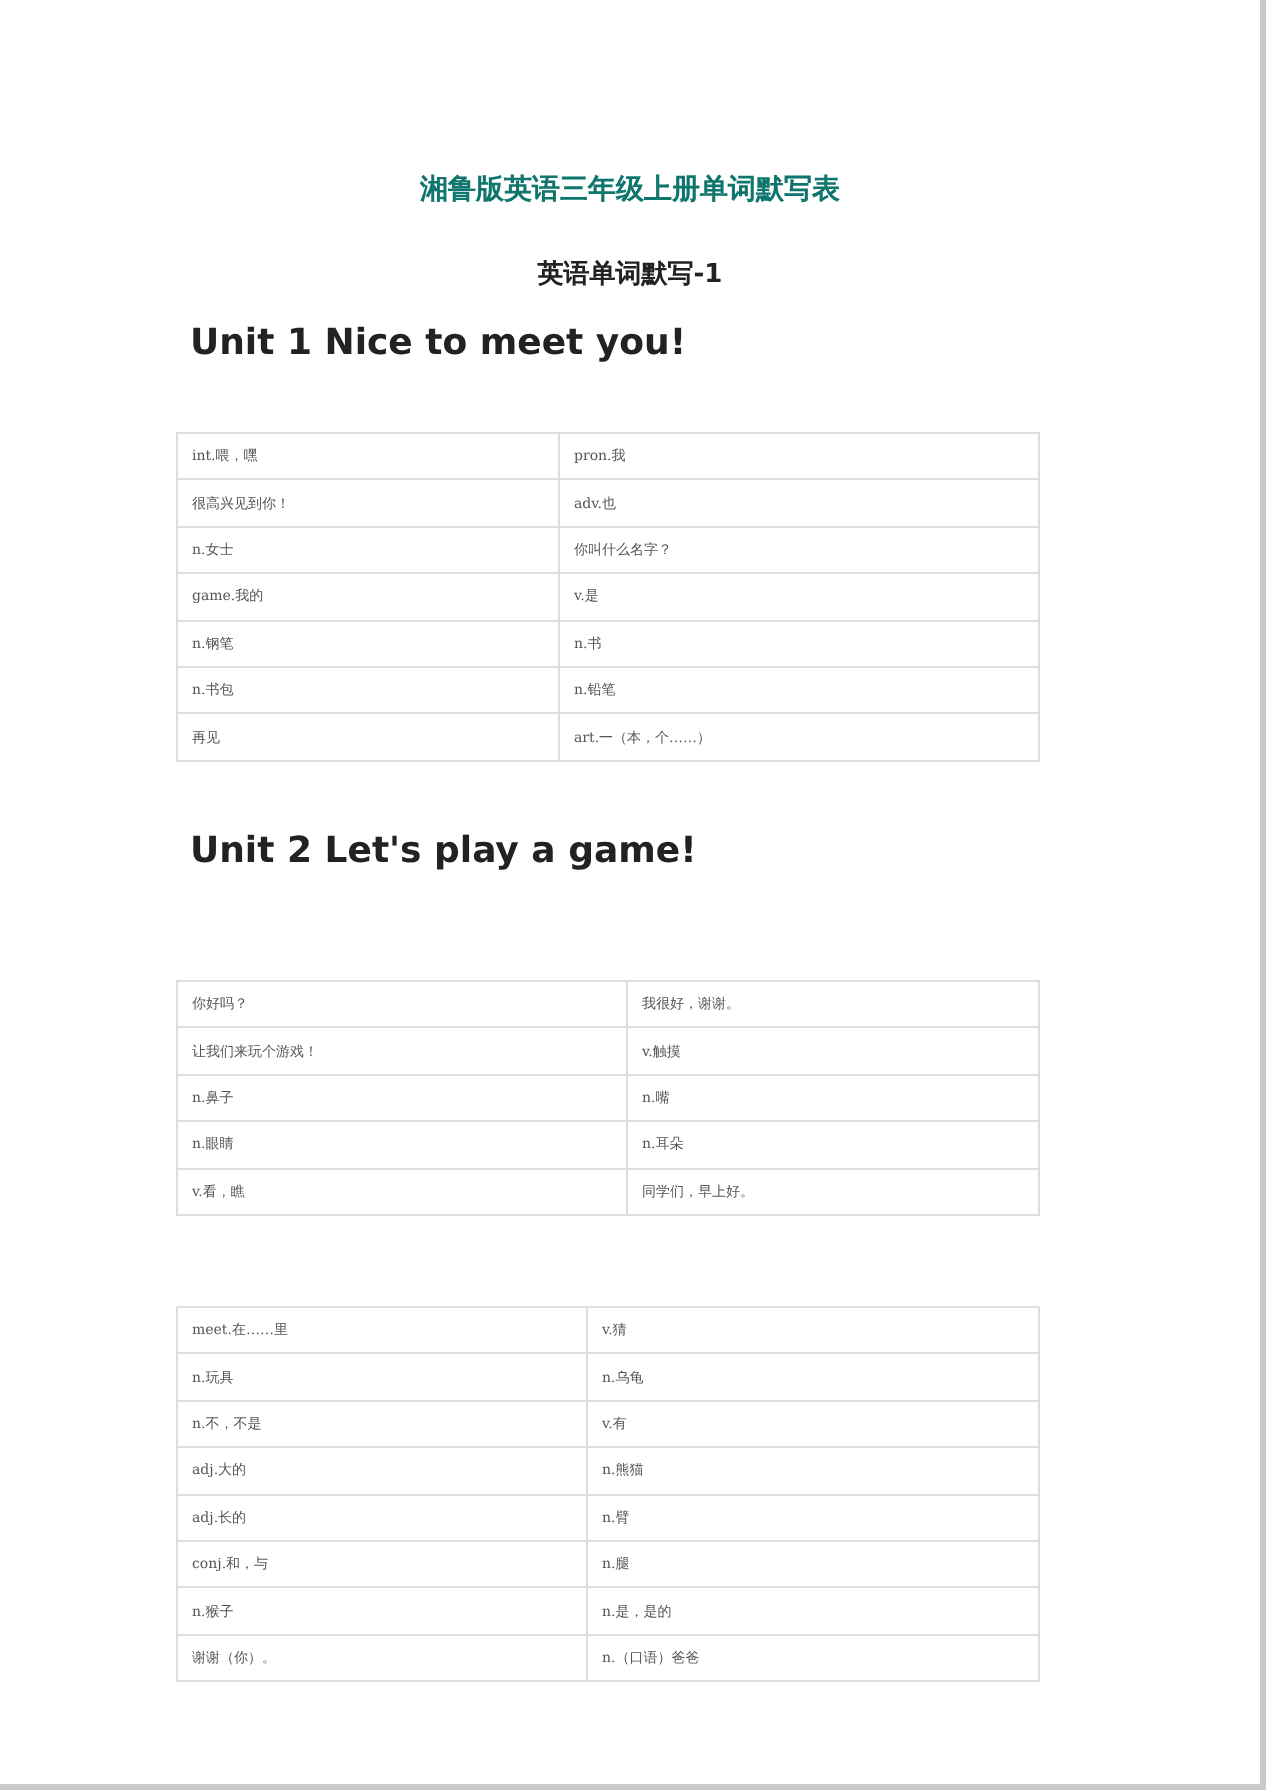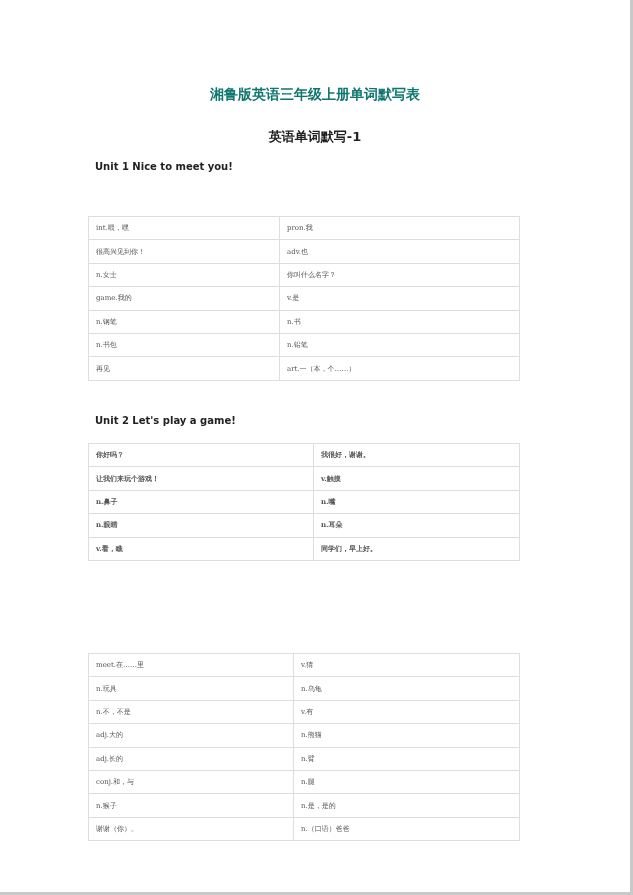--- a/index.html
+++ b/index.html
@@ -20,7 +20,7 @@
       font-size: 13px; font-weight: bold; color: #222;
     }
     .unit-heading {
-      position: absolute; left: 95px; font-size: 10px; font-weight: bold; color: #222;
+      position: absolute; left: 95px; font-size: 18px; font-weight: bold; color: #222;
       font-family: "DejaVu Sans", sans-serif;
     }
     table.words {

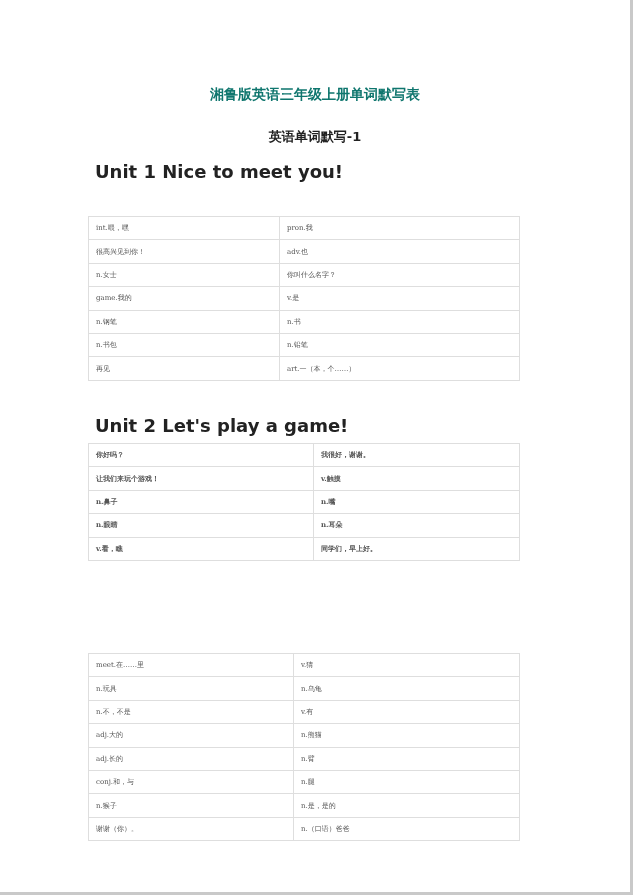--- a/index.html
+++ b/index.html
@@ -80,7 +80,7 @@
   </table>
 
   <div class="unit-heading" style="top:415px;">Unit 2 Let's play a game!</div>
-  <table class="words" style="top:412px;font-weight:bold;">
+  <table class="words" style="top:459px;">
     <colgroup>
         <col style="width:225px">
         <col style="width:206px">

